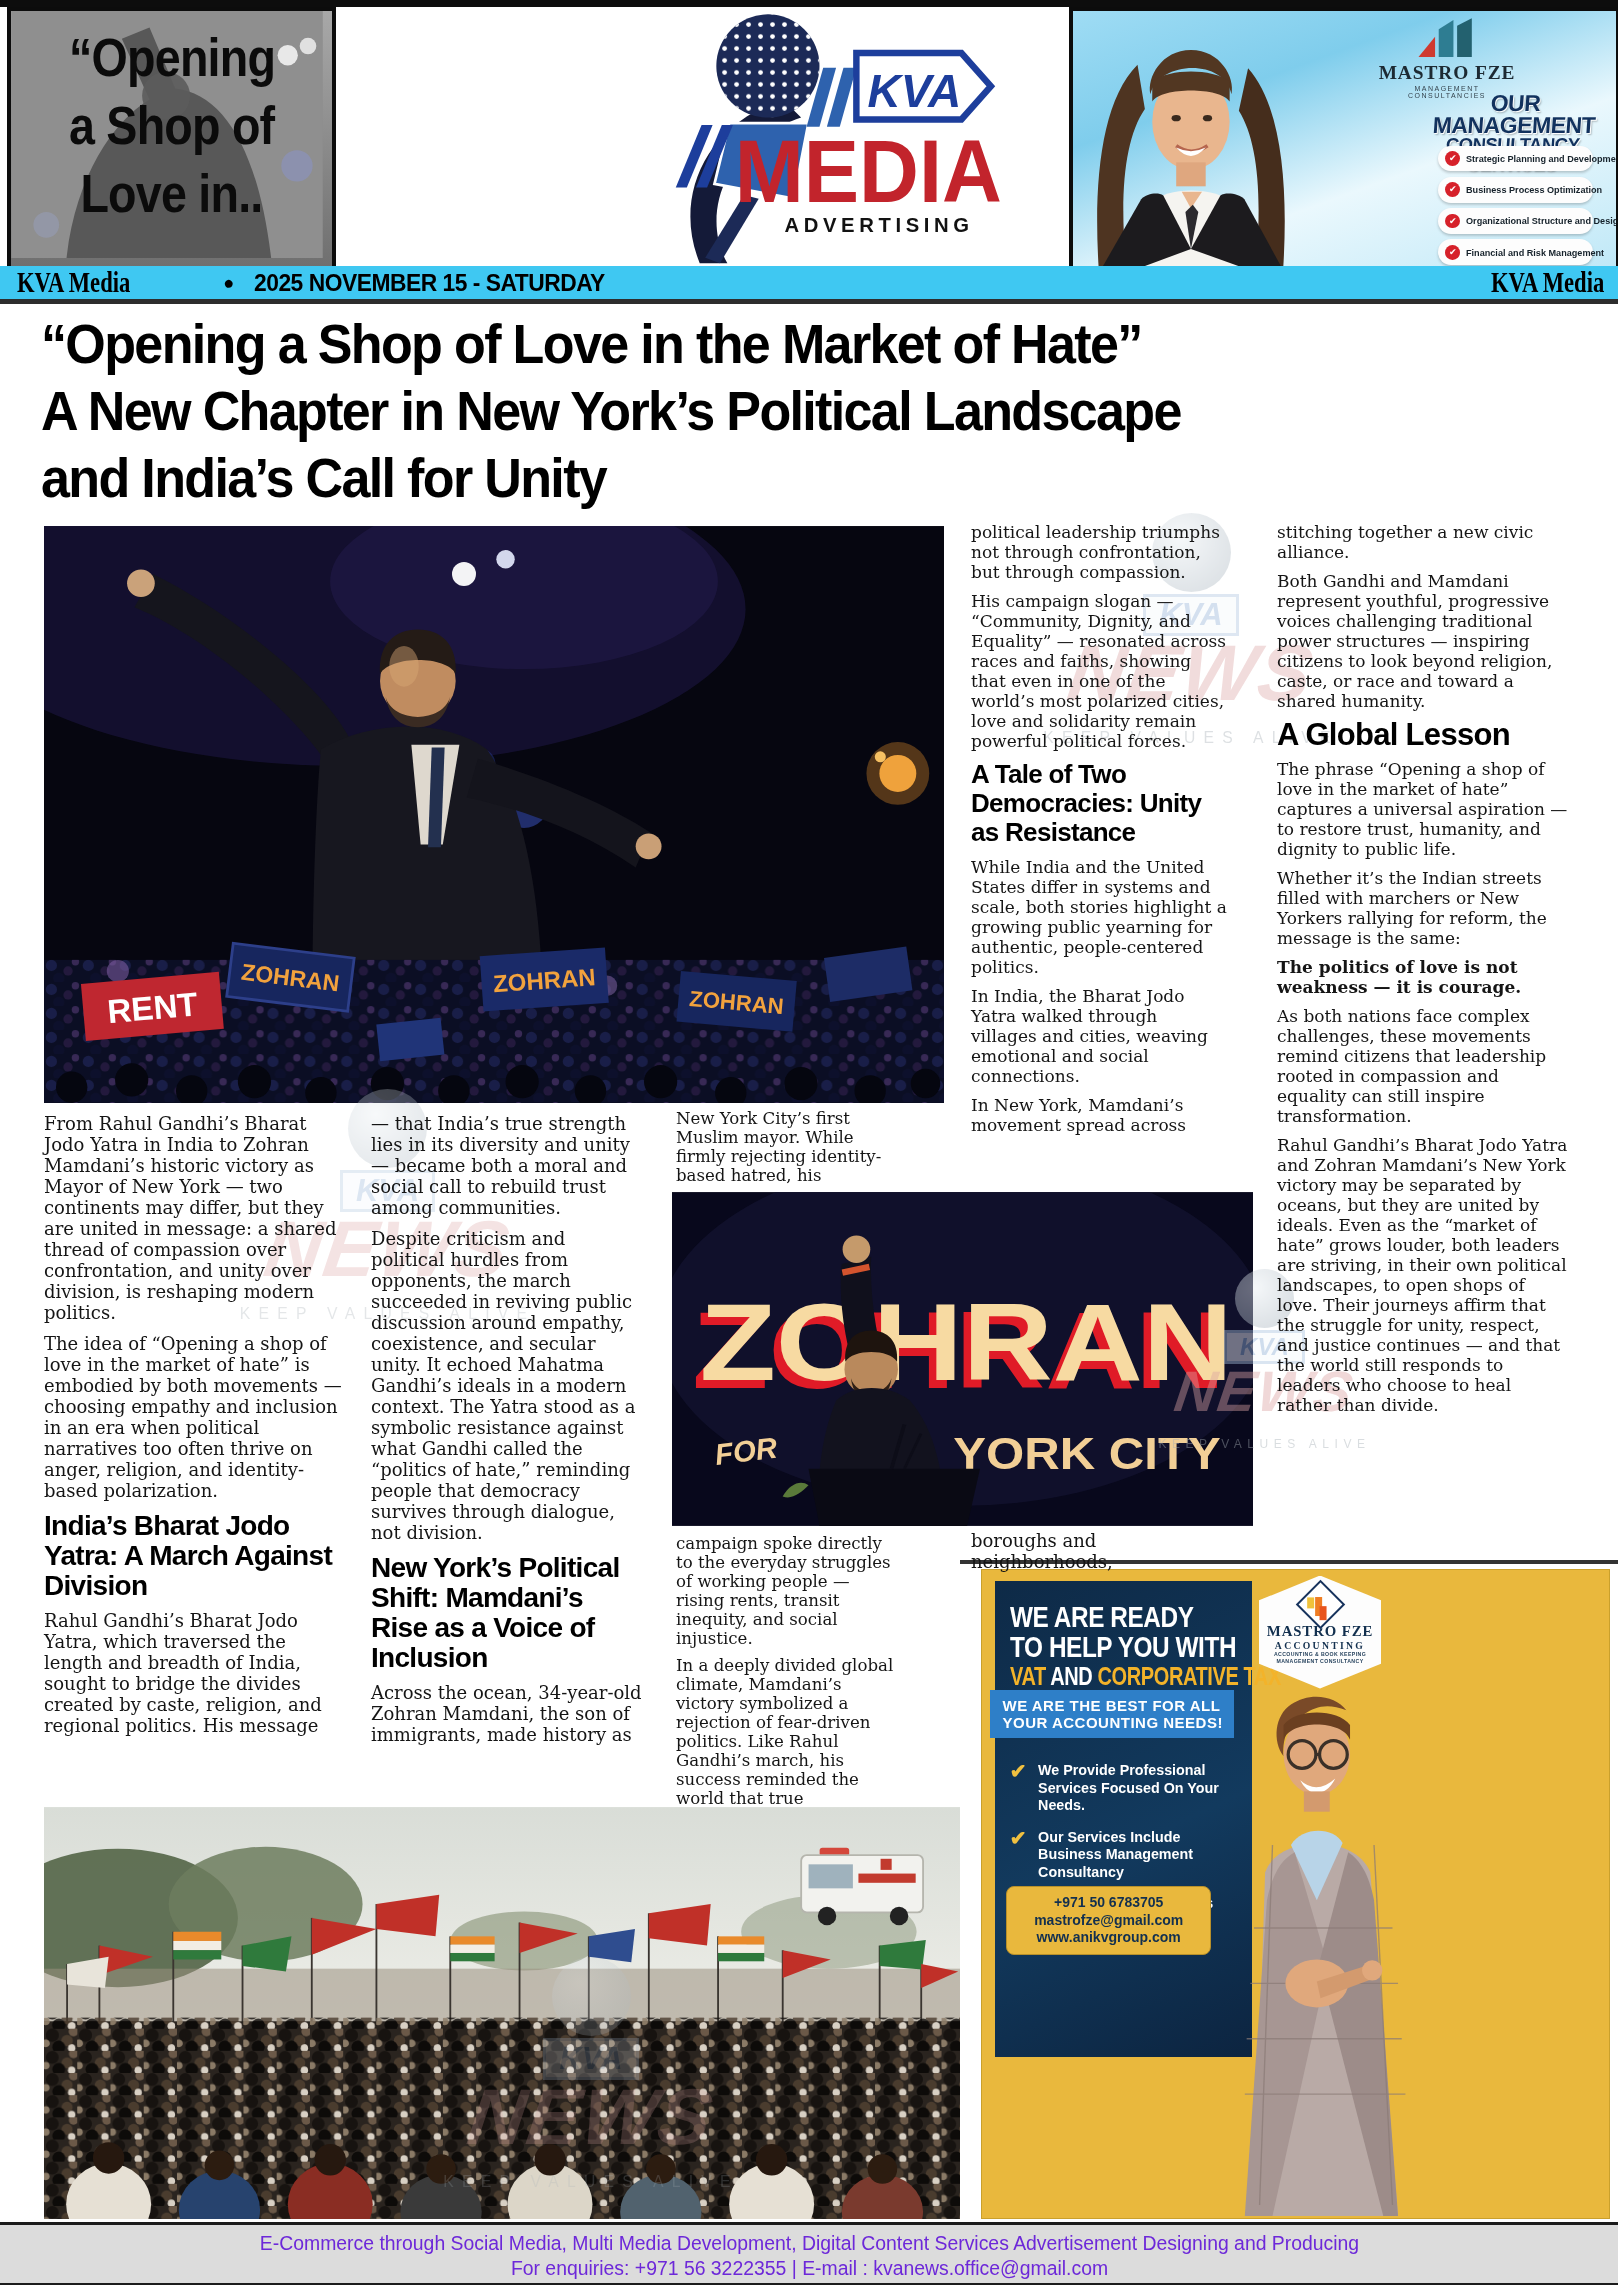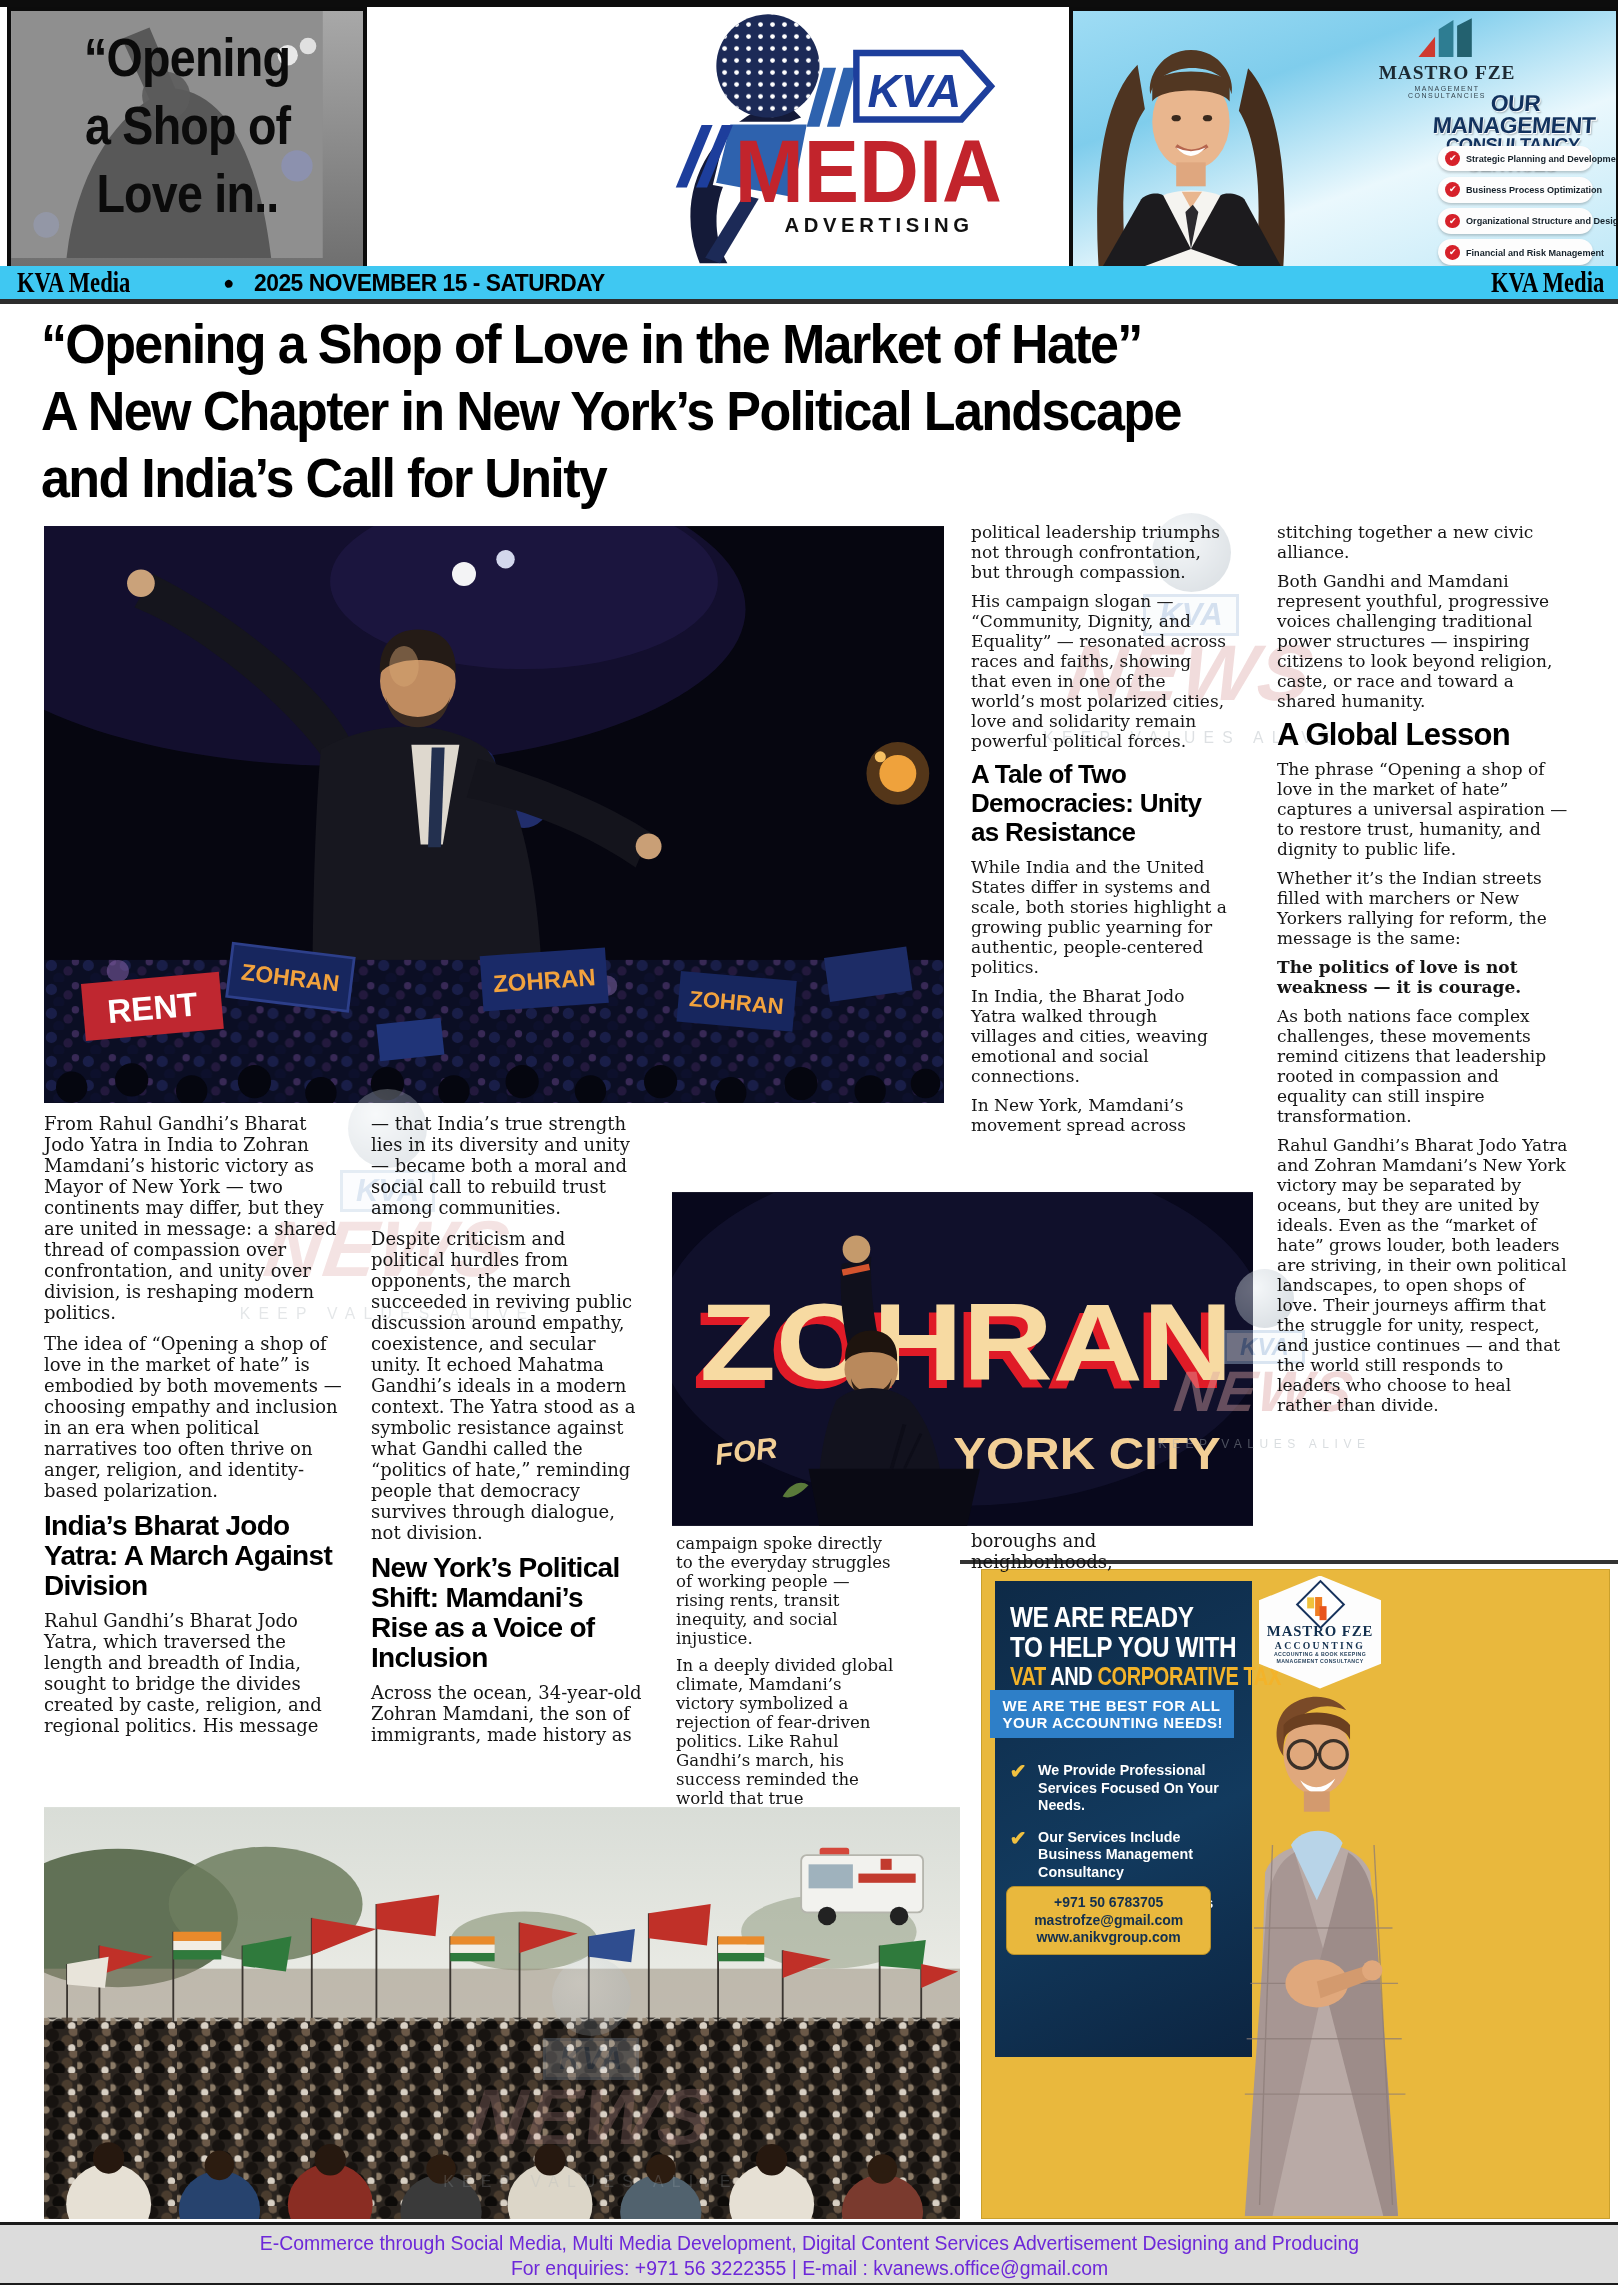--- a/index.html
+++ b/index.html
@@ -9,7 +9,7 @@
   
   #topbar{left:0;top:0;width:1619px;height:6.5px;background:#0d0d0d;}
   .mast-left{left:7.4px;top:6.5px;width:321px;height:257px;border:4.6px solid #0c0c0c;
-     background:linear-gradient(180deg,#a8a8a8 0%,#8f8f8f 45%,#6f6f6f 100%);overflow:hidden;padding-left:31px;}
+     background:linear-gradient(180deg,#a8a8a8 0%,#8f8f8f 45%,#6f6f6f 100%);overflow:hidden;}
   .ml-text{position:absolute;left:0;top:13px;width:100%;text-align:center;z-index:3;}
   .ml-line{font-weight:bold;font-size:53px;line-height:68px;color:#0b0b0b;letter-spacing:-0.9px;
      display:inline-block;transform:scaleX(.88);white-space:nowrap;}

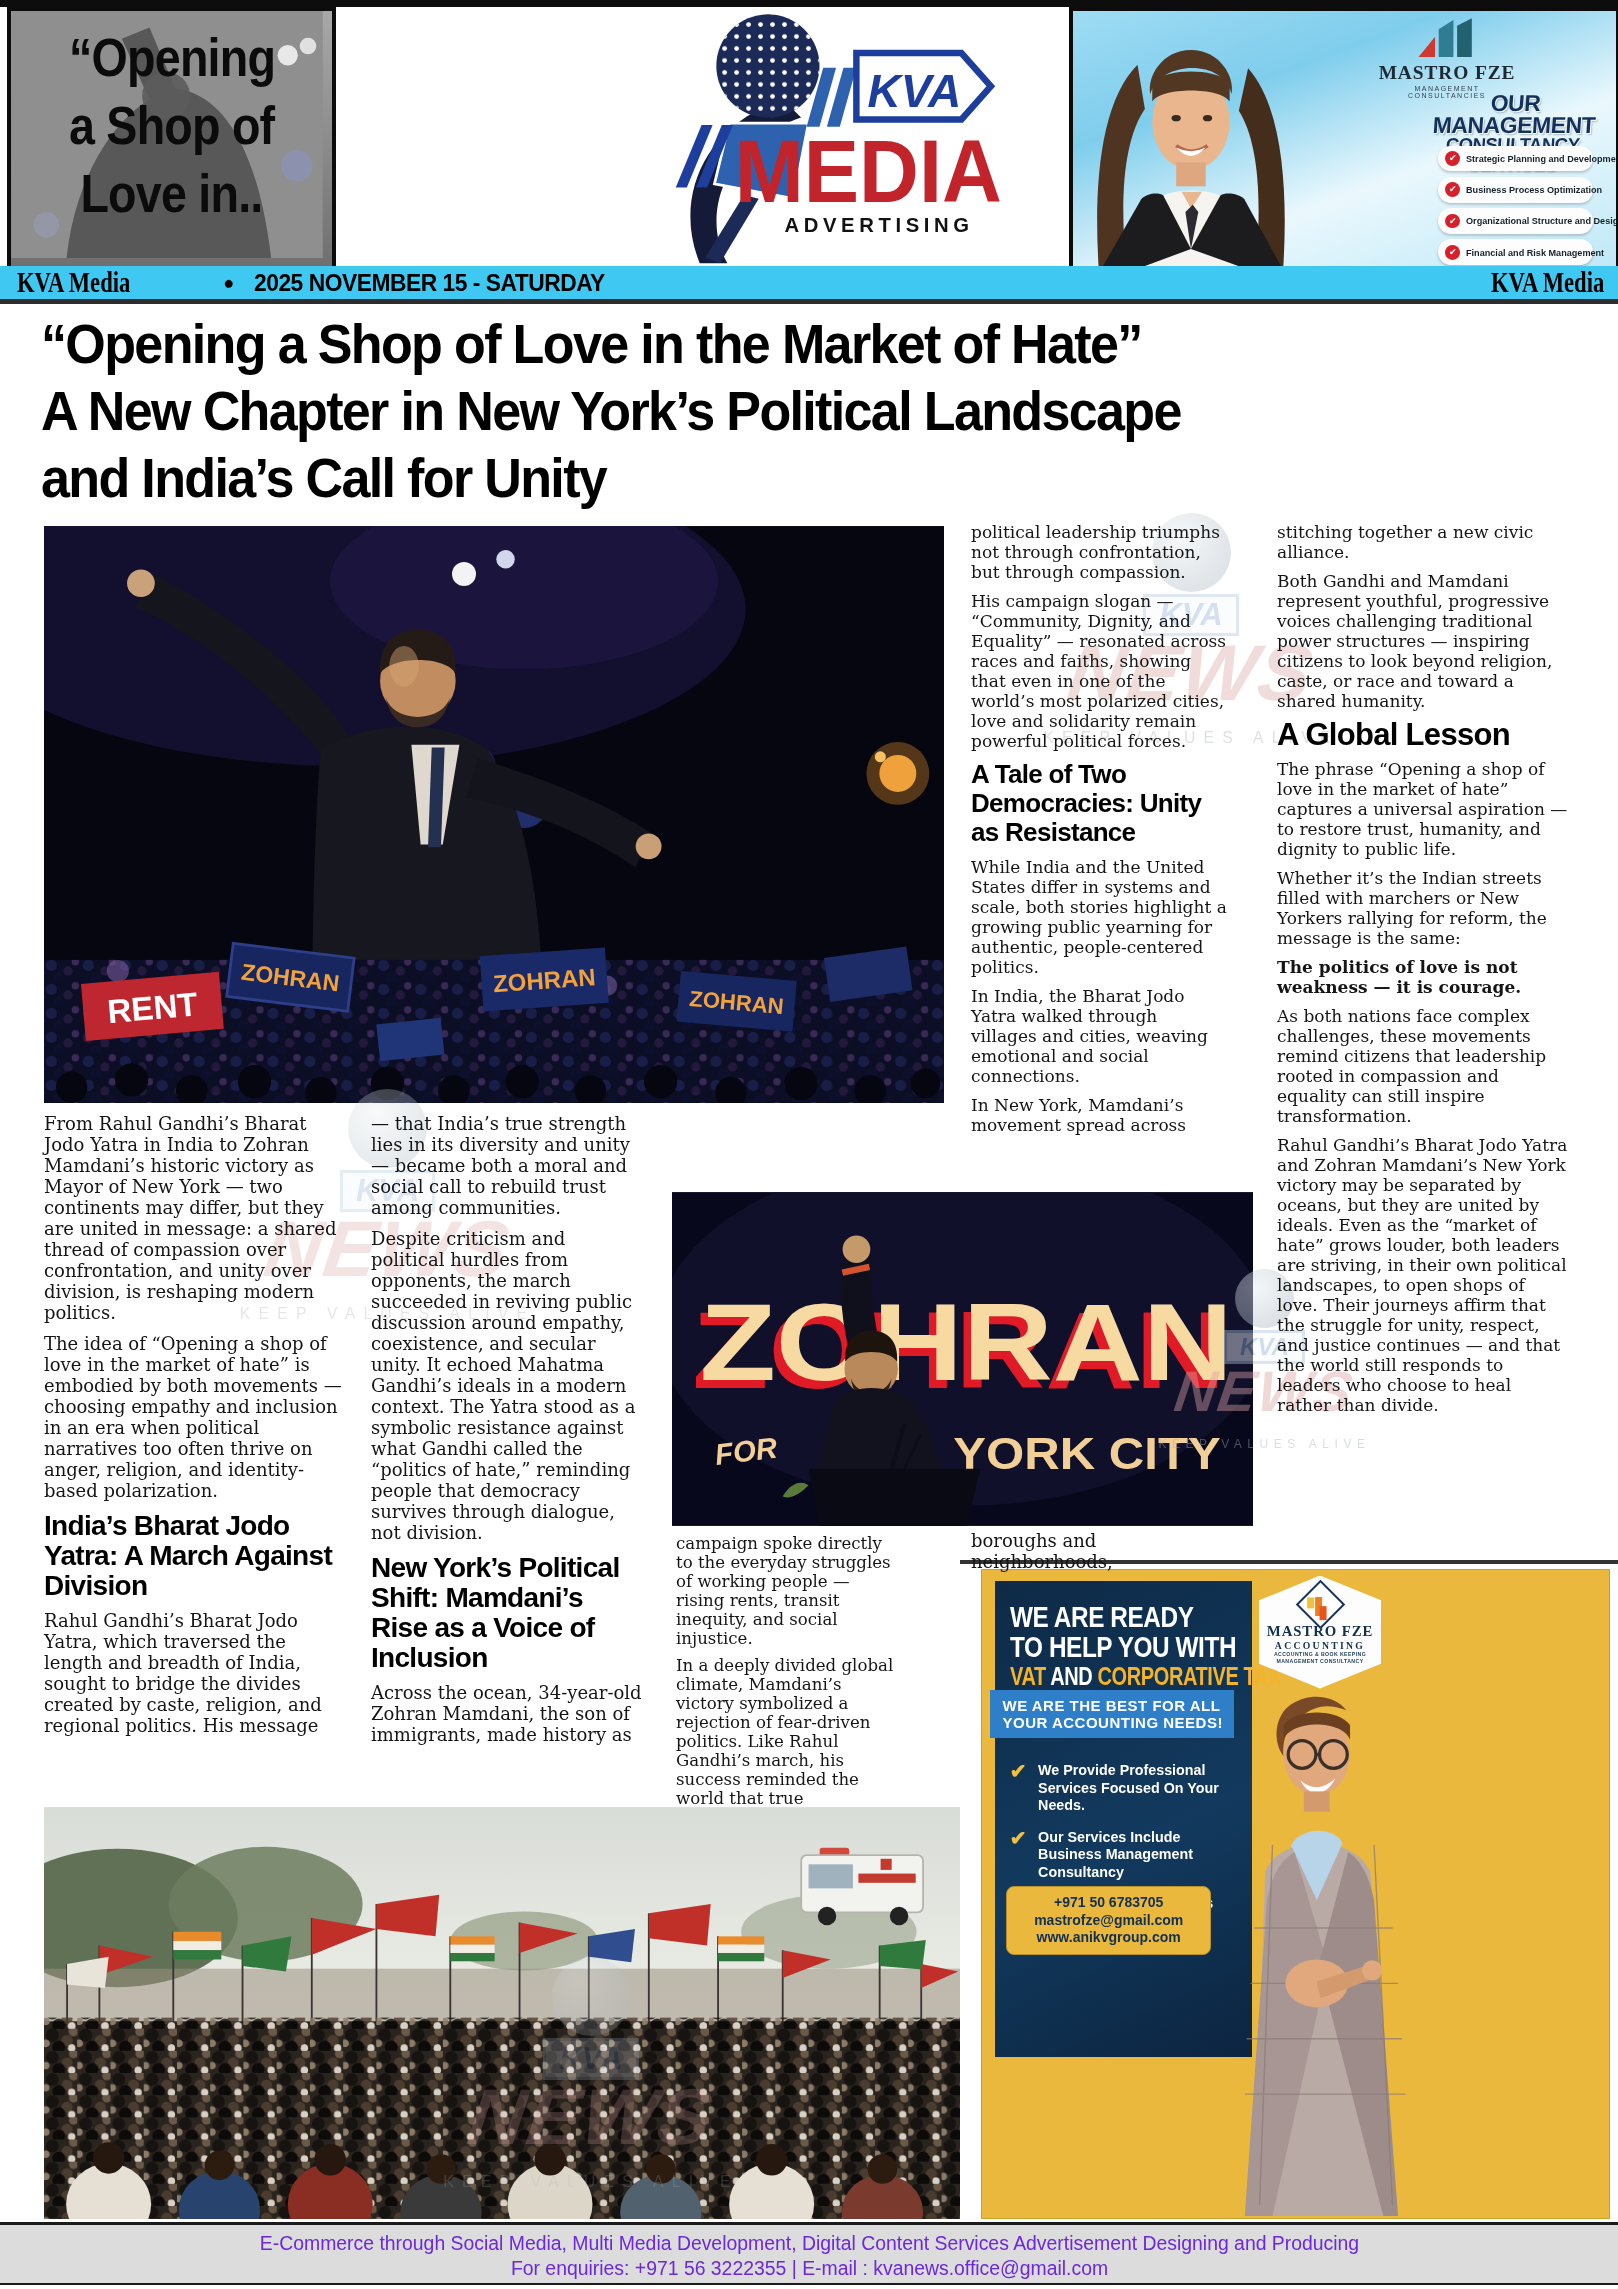--- a/index.html
+++ b/index.html
@@ -334,6 +334,9 @@
     <h3 class="colh">New York’s Political Shift: Mamdani’s Rise as a Voice of Inclusion</h3>
     <p class="bp">Across the ocean, 34-year-old Zohran Mamdani, the son of immigrants, made history as</p>
   </div>
+  <div class="abs col c3" style="left:676px;top:1109px;width:222px">
+    <p class="bp">New York City’s first Muslim mayor. While firmly rejecting identity-based hatred, his</p>
+  </div>
 
   <svg class="abs" style="left:672px;top:1192px;z-index:1" width="581" height="334" viewBox="0 0 630 362">
     <rect width="630" height="362" fill="#08081c"></rect>

